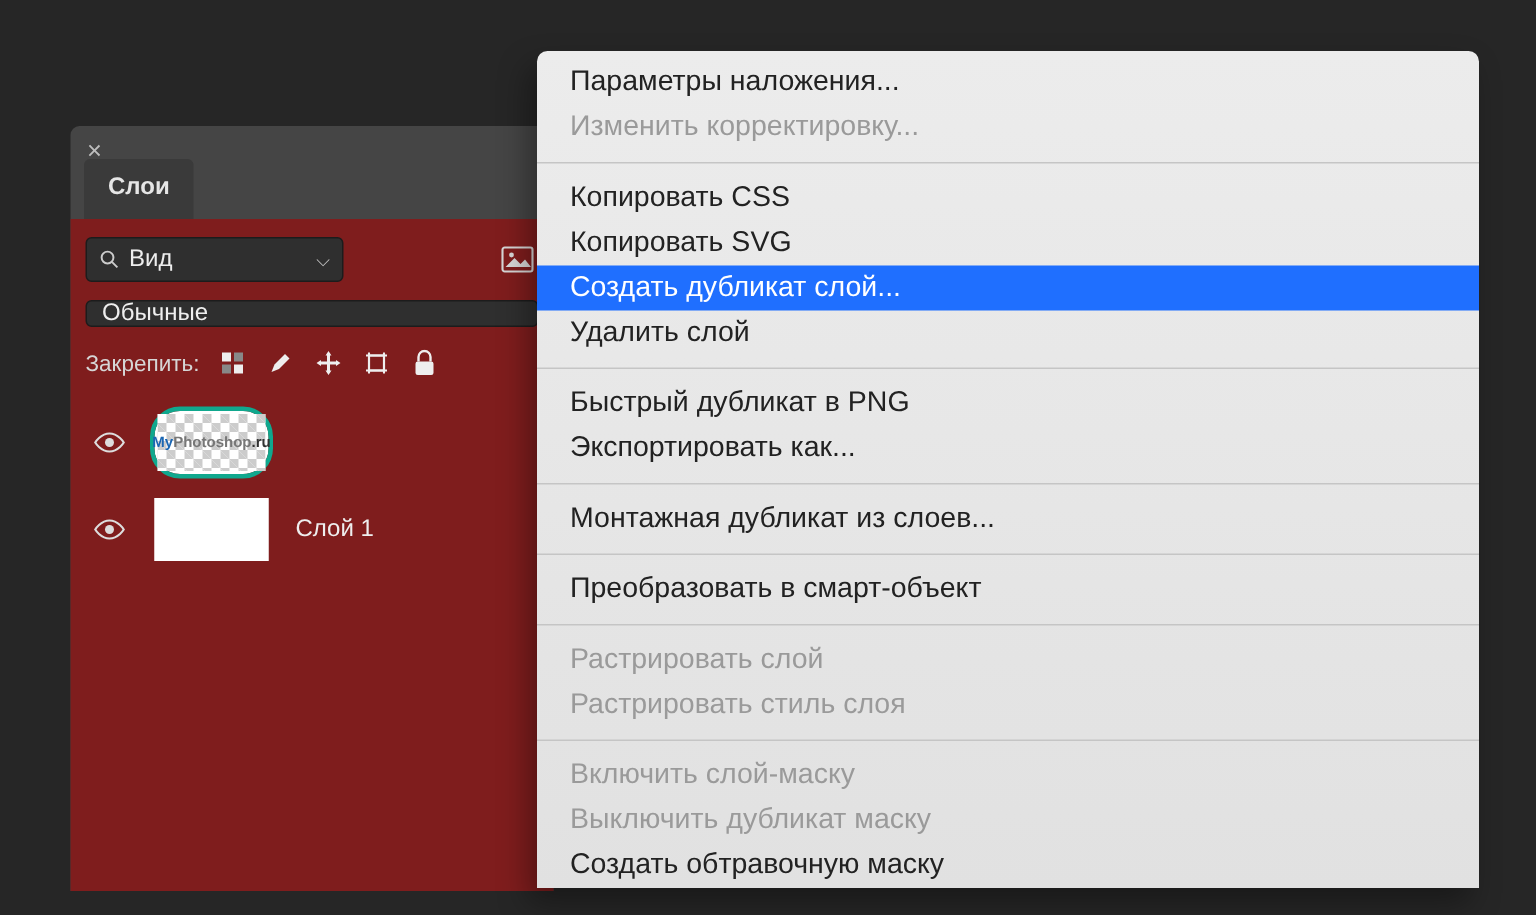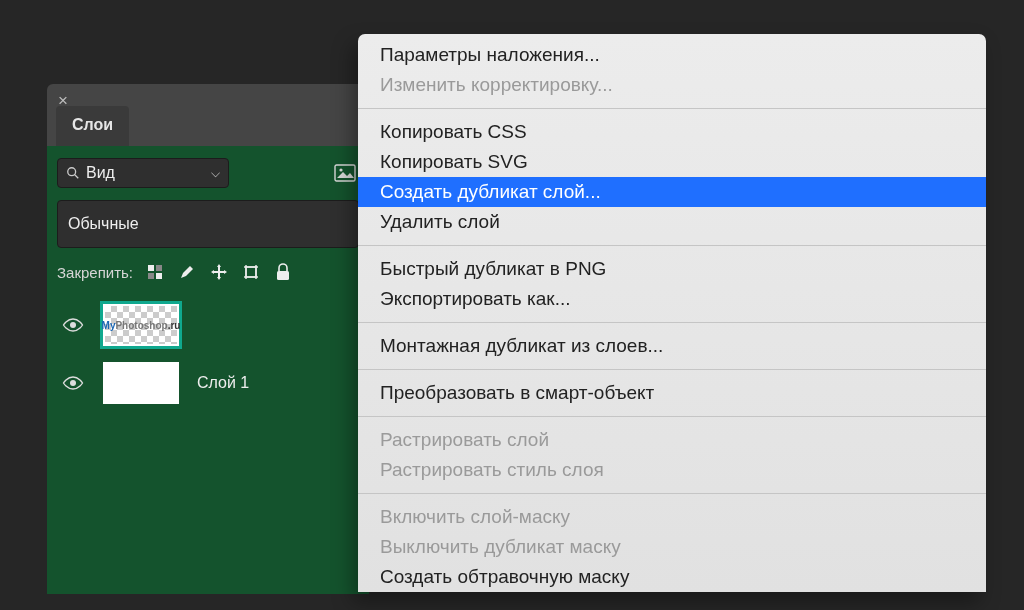--- a/index.html
+++ b/index.html
@@ -41,7 +41,7 @@
     margin-left: 9px;
   }
   .panel-body {
-    background: #14532d;
+    background: #7f1d1d;
     flex: 1;
     padding: 12px 10px 0 10px;
     display: flex;

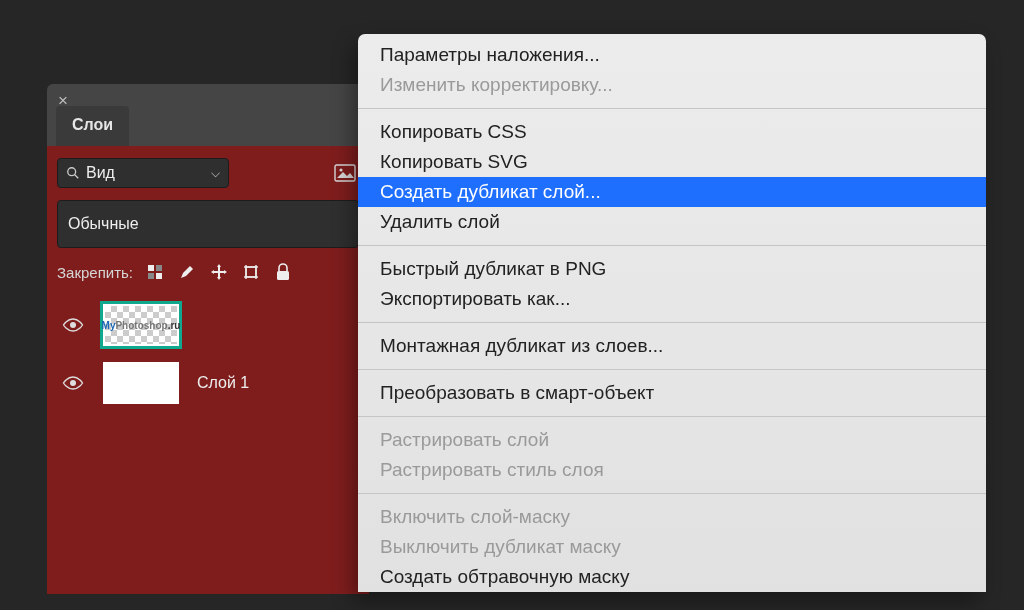--- a/index.html
+++ b/index.html
@@ -82,7 +82,7 @@
   }
   .blend-select {
     flex: 1;
-    height: 48px;
+    height: 18px;
     background: #2f2f2f;
     border: 1px solid #1c1c1c;
     border-radius: 4px;

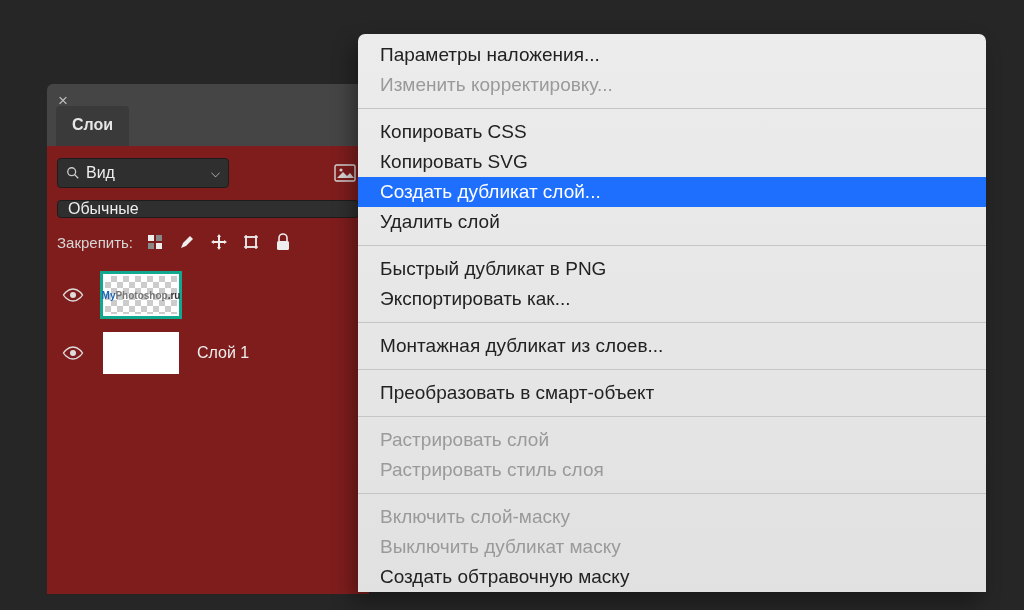--- a/index.html
+++ b/index.html
@@ -125,7 +125,7 @@
     background: #fff;
     position: relative;
   }
-  .thumb.sel { outline: 3px solid #10a88e; outline-offset: 0; }
+  .thumb.sel { outline: 3px solid #10a88e; outline-offset: 0; border-radius: 17px; }
   .thumb .checker {
     position: absolute; inset: 0;
     background:

